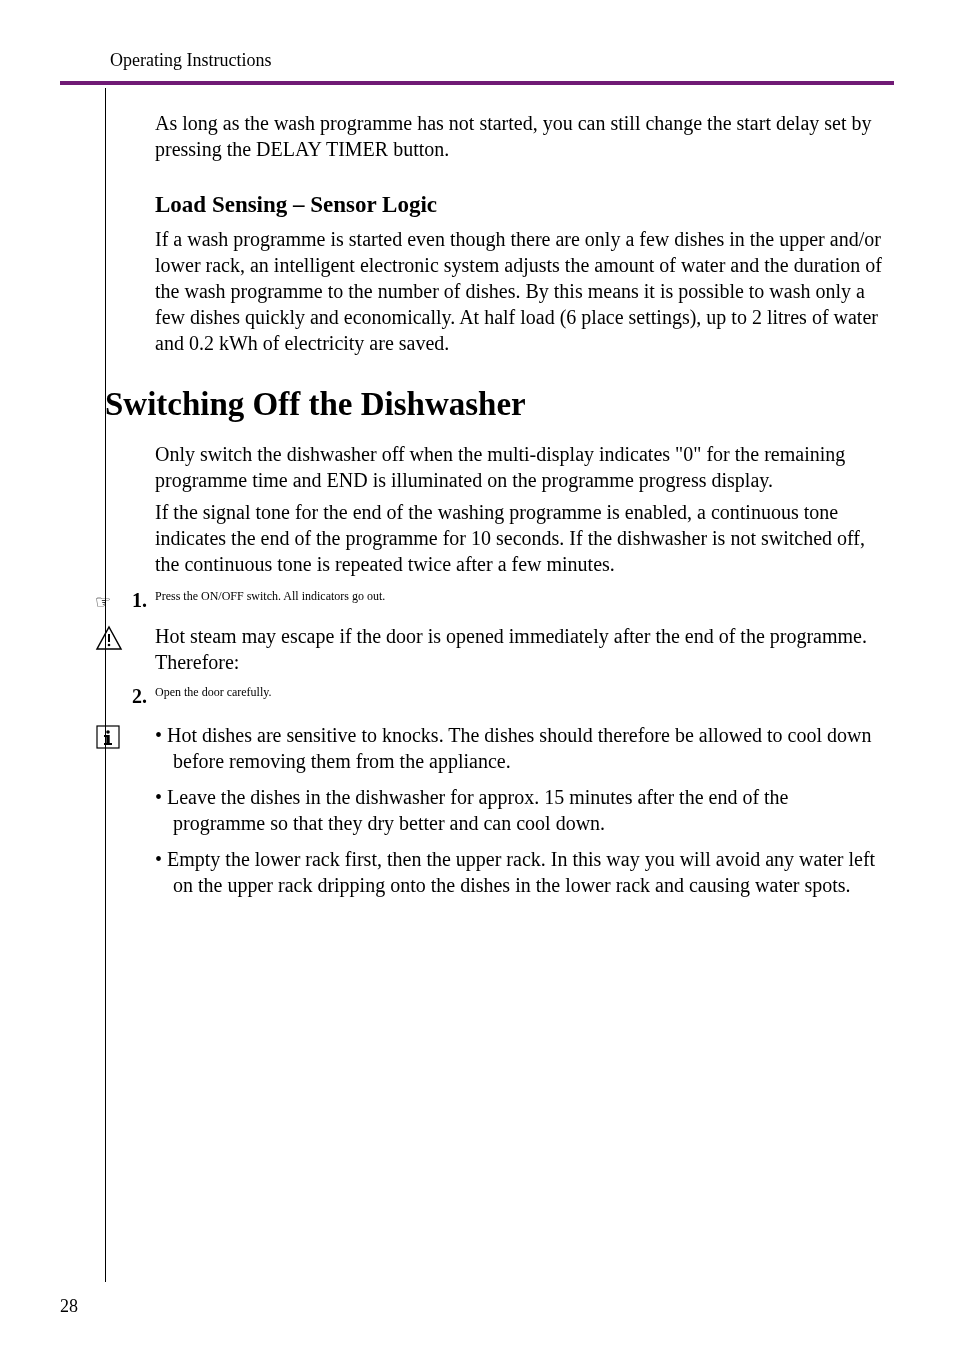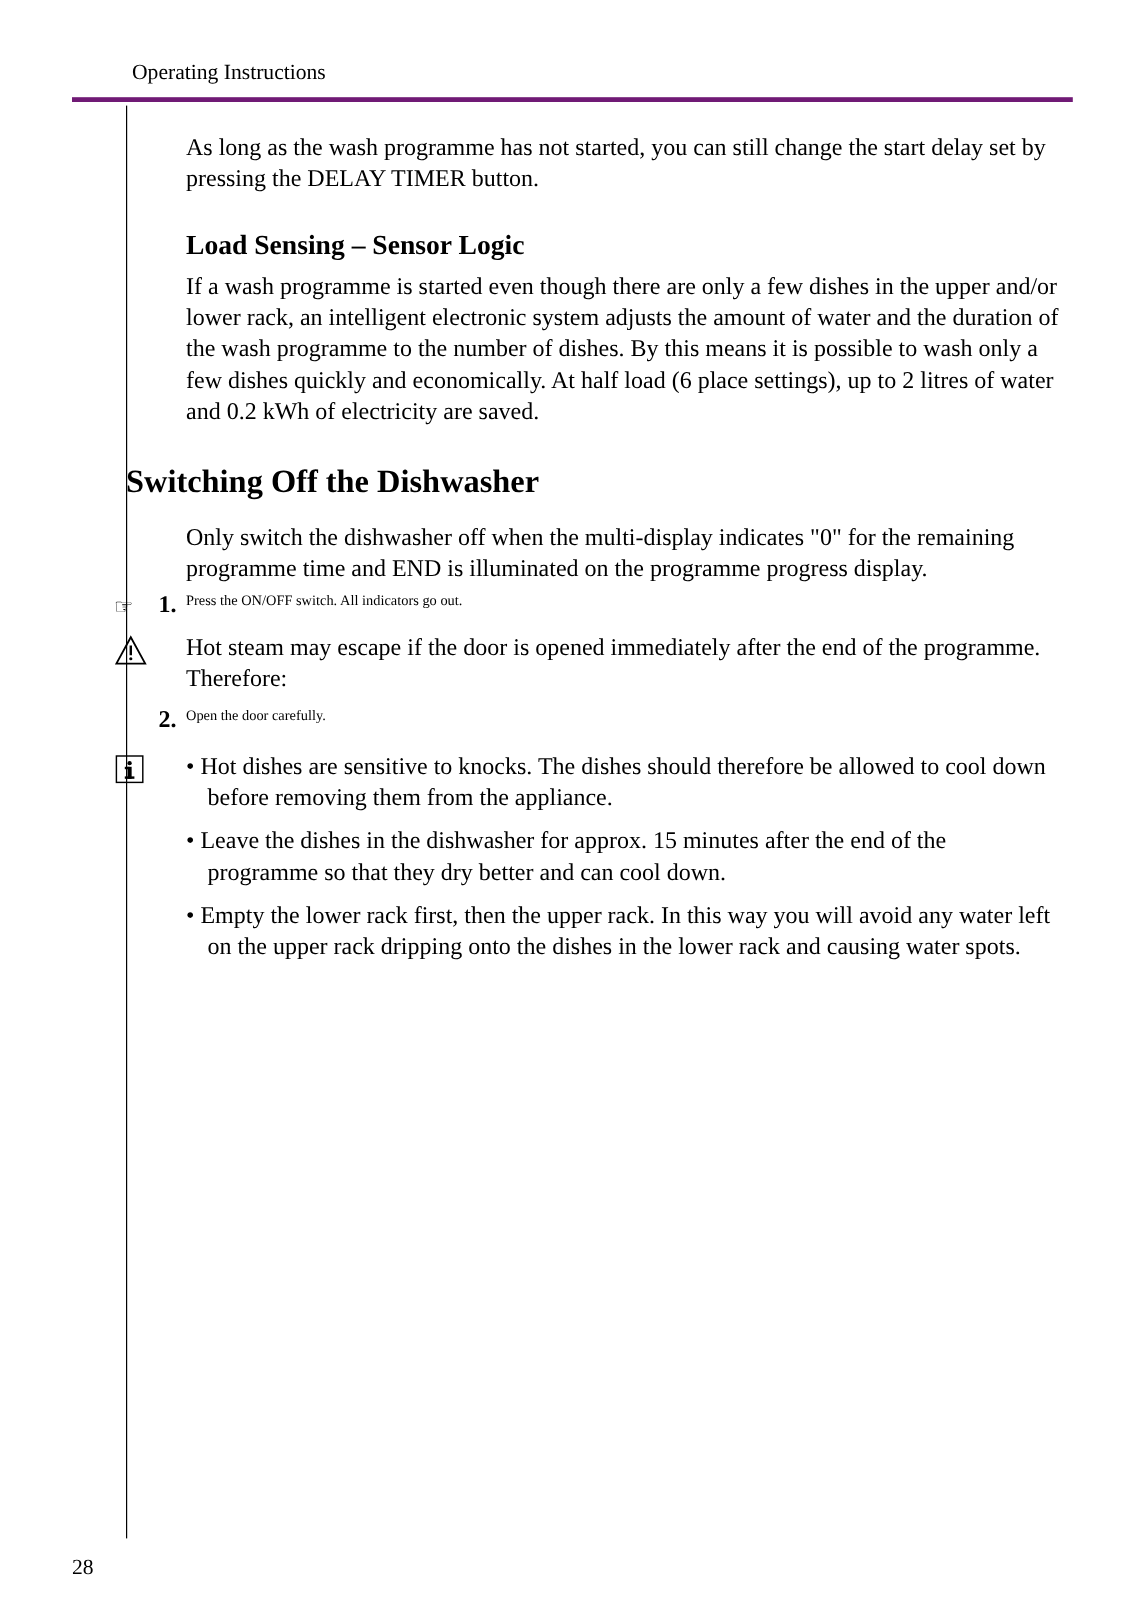--- a/index.html
+++ b/index.html
@@ -63,7 +63,7 @@
     }
     .h2-outdent {
       font-weight: bold;
-      font-size: 27px;
+      font-size: 33px;
       margin-bottom: 18px;
       margin-top: 30px;
       margin-left: -50px;

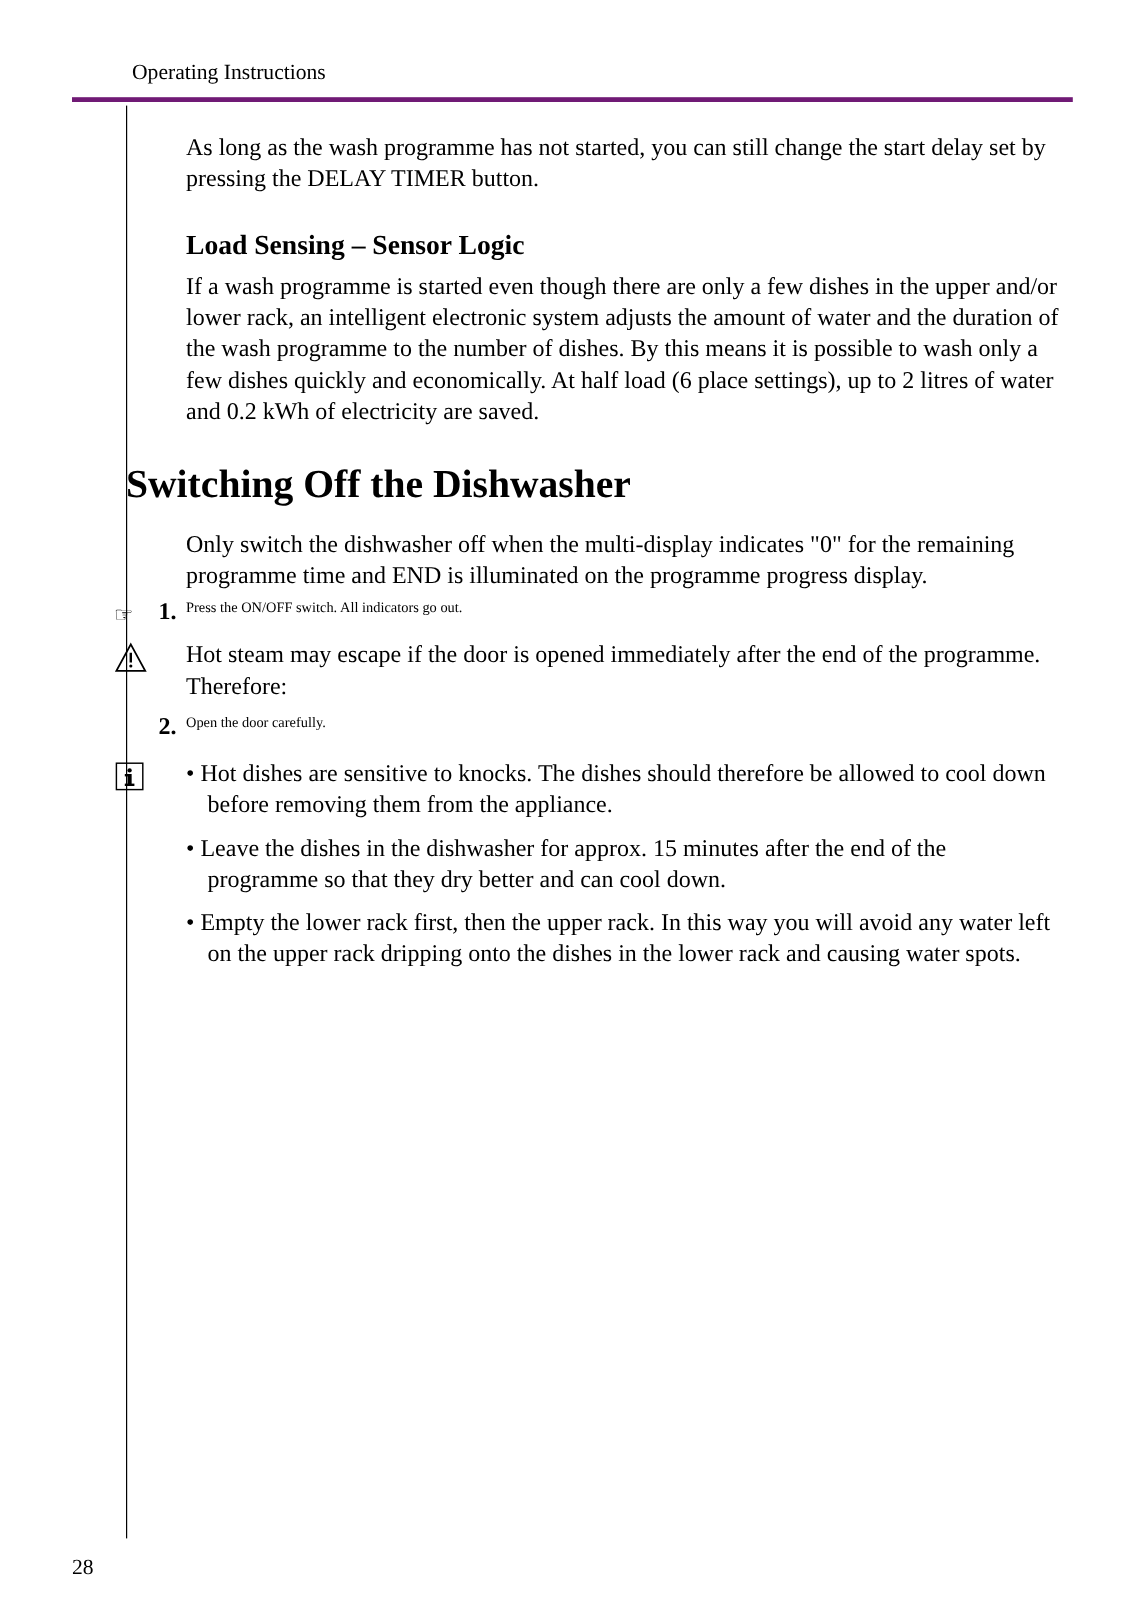--- a/index.html
+++ b/index.html
@@ -164,6 +164,7 @@
 
     <div class="h2-outdent">Switching Off the Dishwasher</div>
     <div class="body-text-tight">Only switch the dishwasher off when the multi-display indicates "0" for the remaining programme time and END is illuminated on the programme progress display.</div>
+    <div class="body-text-tight section-gap">If the signal tone for the end of the washing programme is enabled, a continuous tone indicates the end of the programme for 10 seconds. If the dishwasher is not switched off, the continuous tone is repeated twice after a few minutes.</div>
 
     <div class="numbered-row">
       <span class="hand-icon">☞</span>

